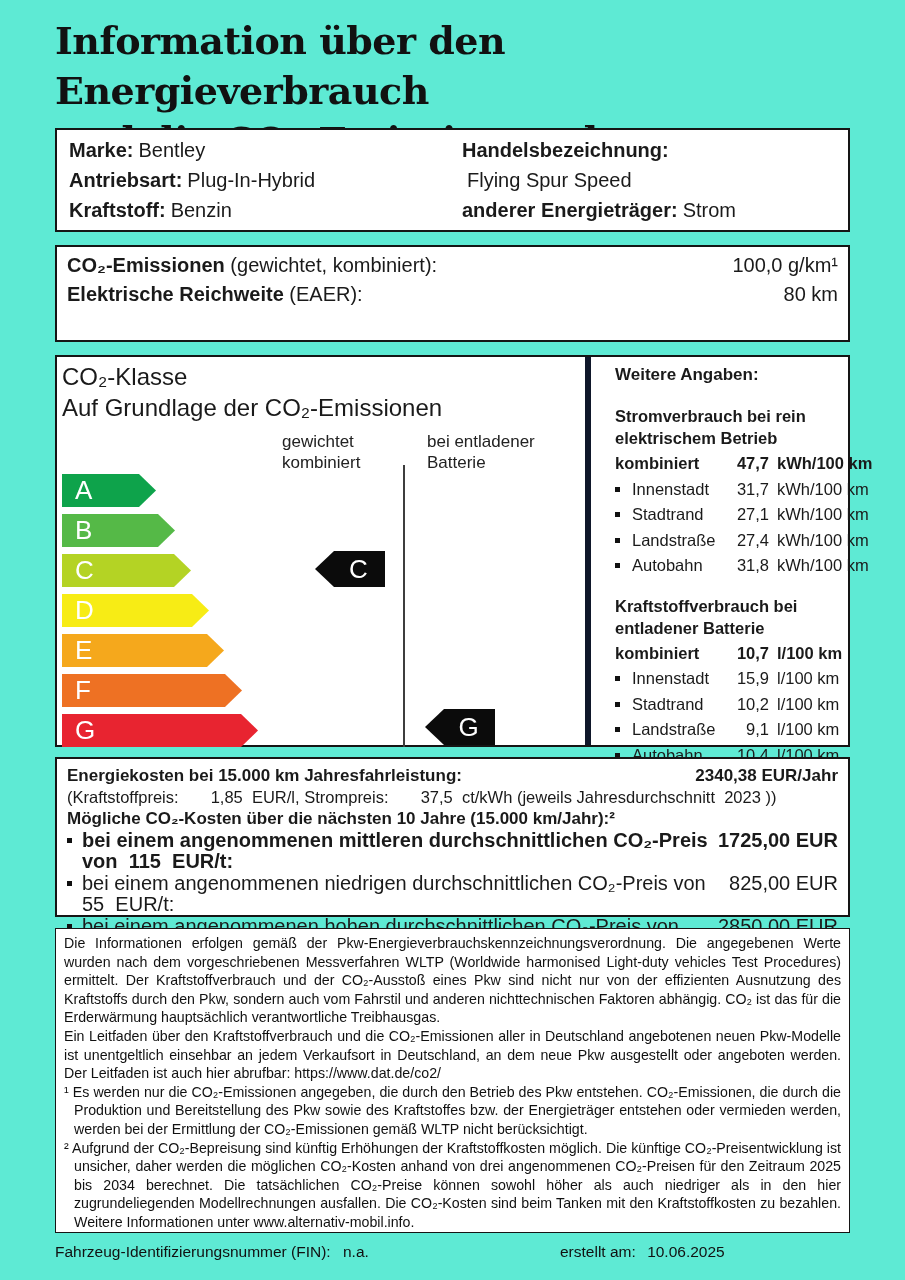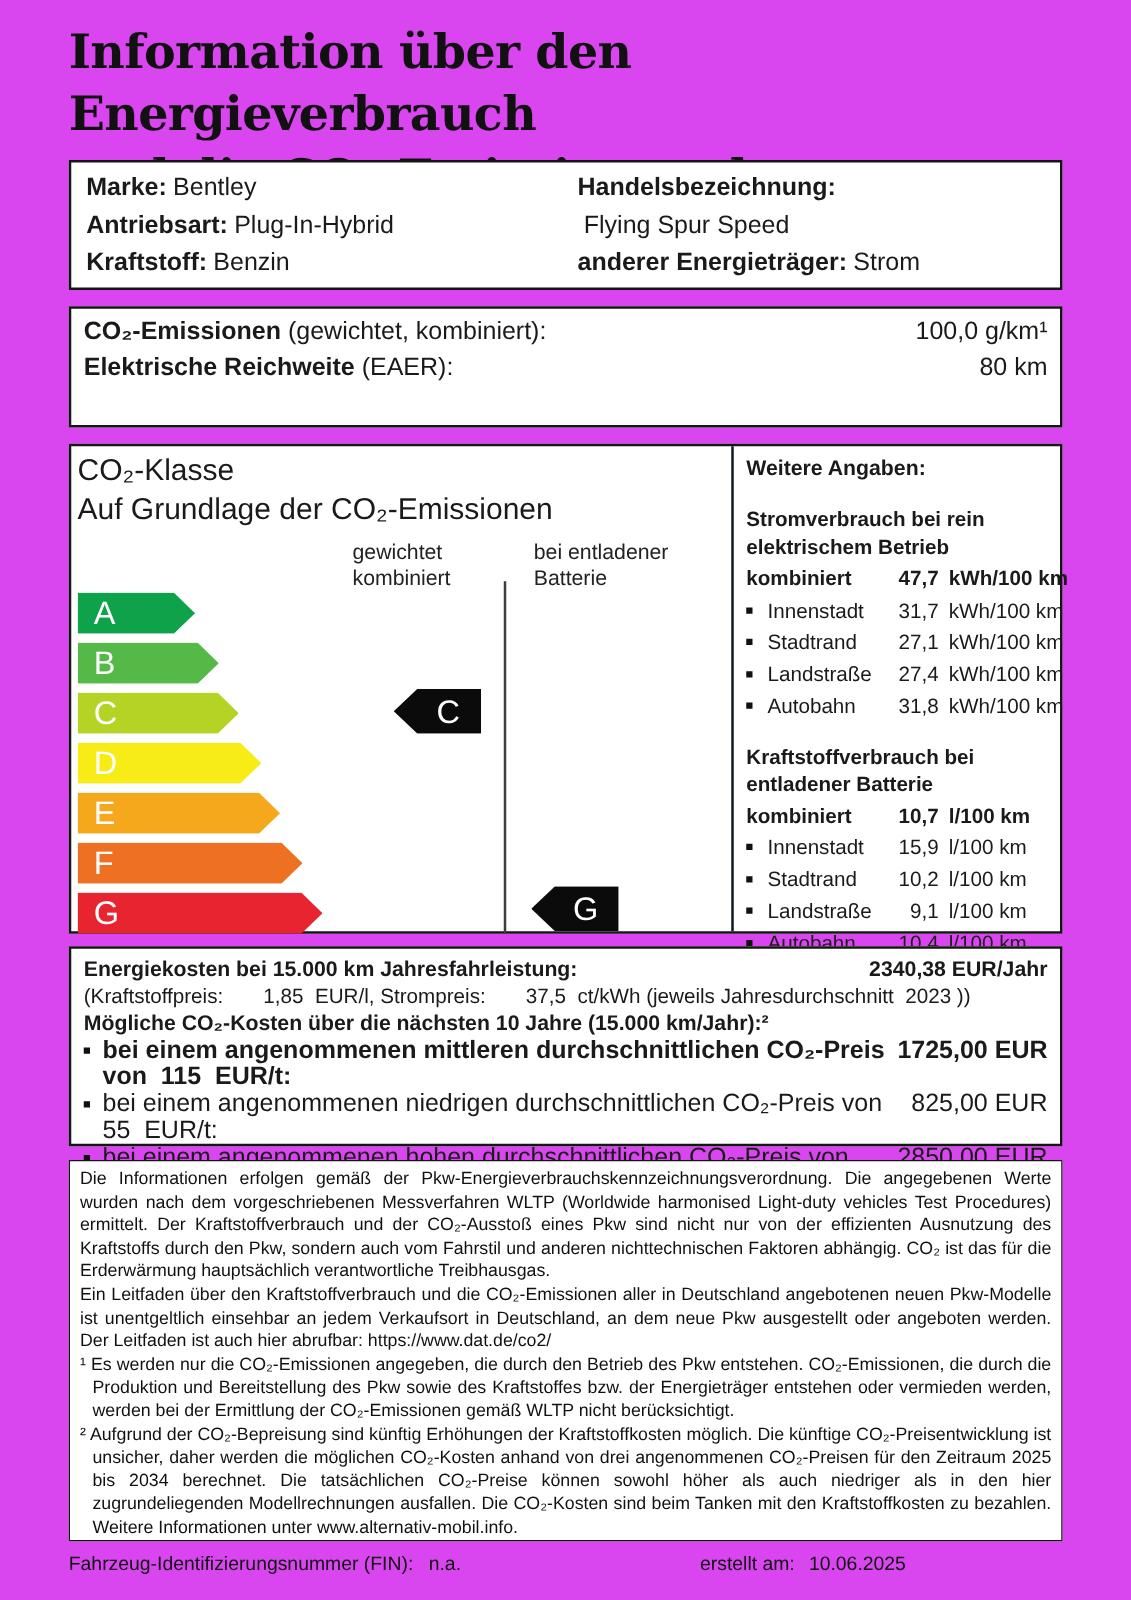--- a/index.html
+++ b/index.html
@@ -5,7 +5,7 @@
   * { margin:0; padding:0; box-sizing:border-box; }
   html,body { background:#ffffff; }
   body { width:905px; height:1280px; font-family:"Liberation Sans","DejaVu Sans",sans-serif; color:#1a1a1a; }
-  .page { position:relative; width:905px; height:1280px; background:#d946ef; overflow:hidden; }
+  .page { position:relative; width:905px; height:1280px; background:#5eead4; overflow:hidden; }
 
   
   .main-title { position:absolute; top:16px; left:55px; width:800px;

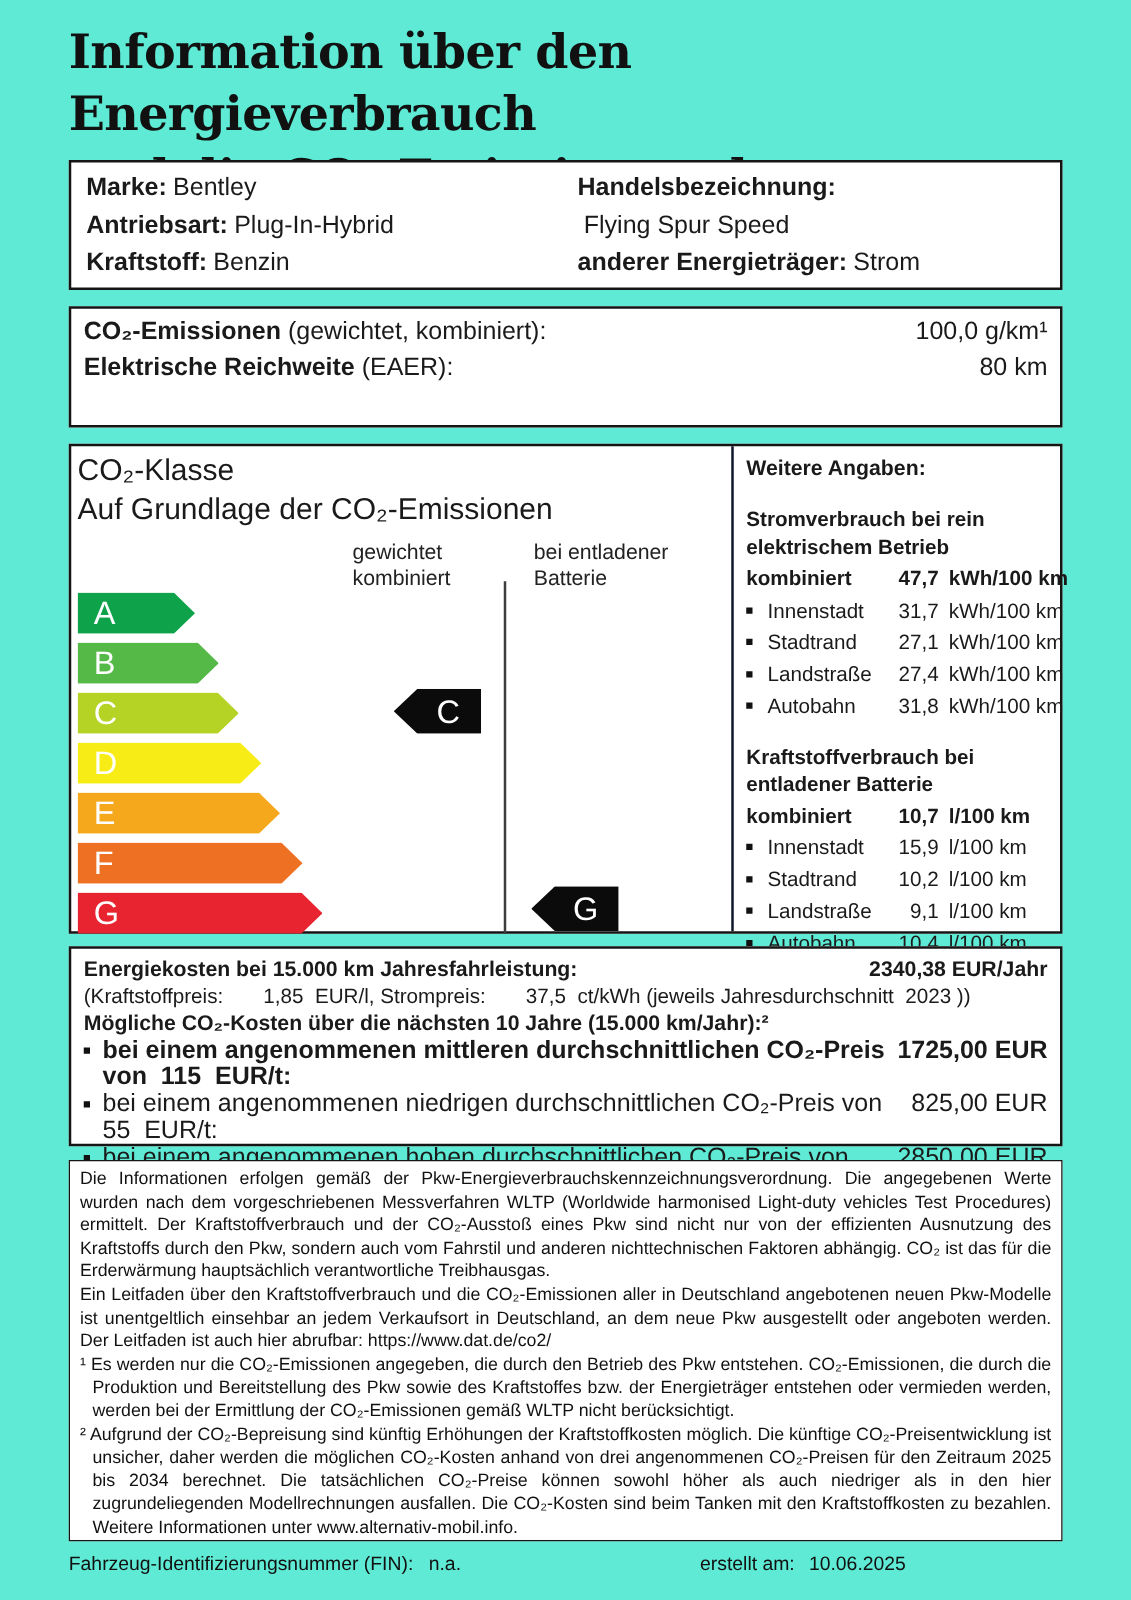--- a/index.html
+++ b/index.html
@@ -49,7 +49,7 @@
   .marker-g { left:363px; top:278px; }
 
   
-  .co2-right { width:263px; border-left:2px solid #0f172a; padding:8px 8px 0 10px; }
+  .co2-right { width:263px; border-left:6px solid #0f172a; padding:8px 8px 0 24px; }
   .details-title { font-size:17px; font-weight:bold; margin-bottom:20px; }
   .section-heading { font-size:16.5px; font-weight:bold; line-height:22px; margin-bottom:2px; }
   .d-row { display:grid; grid-template-columns:108px 46px auto; font-size:16.5px; line-height:25.5px; }

